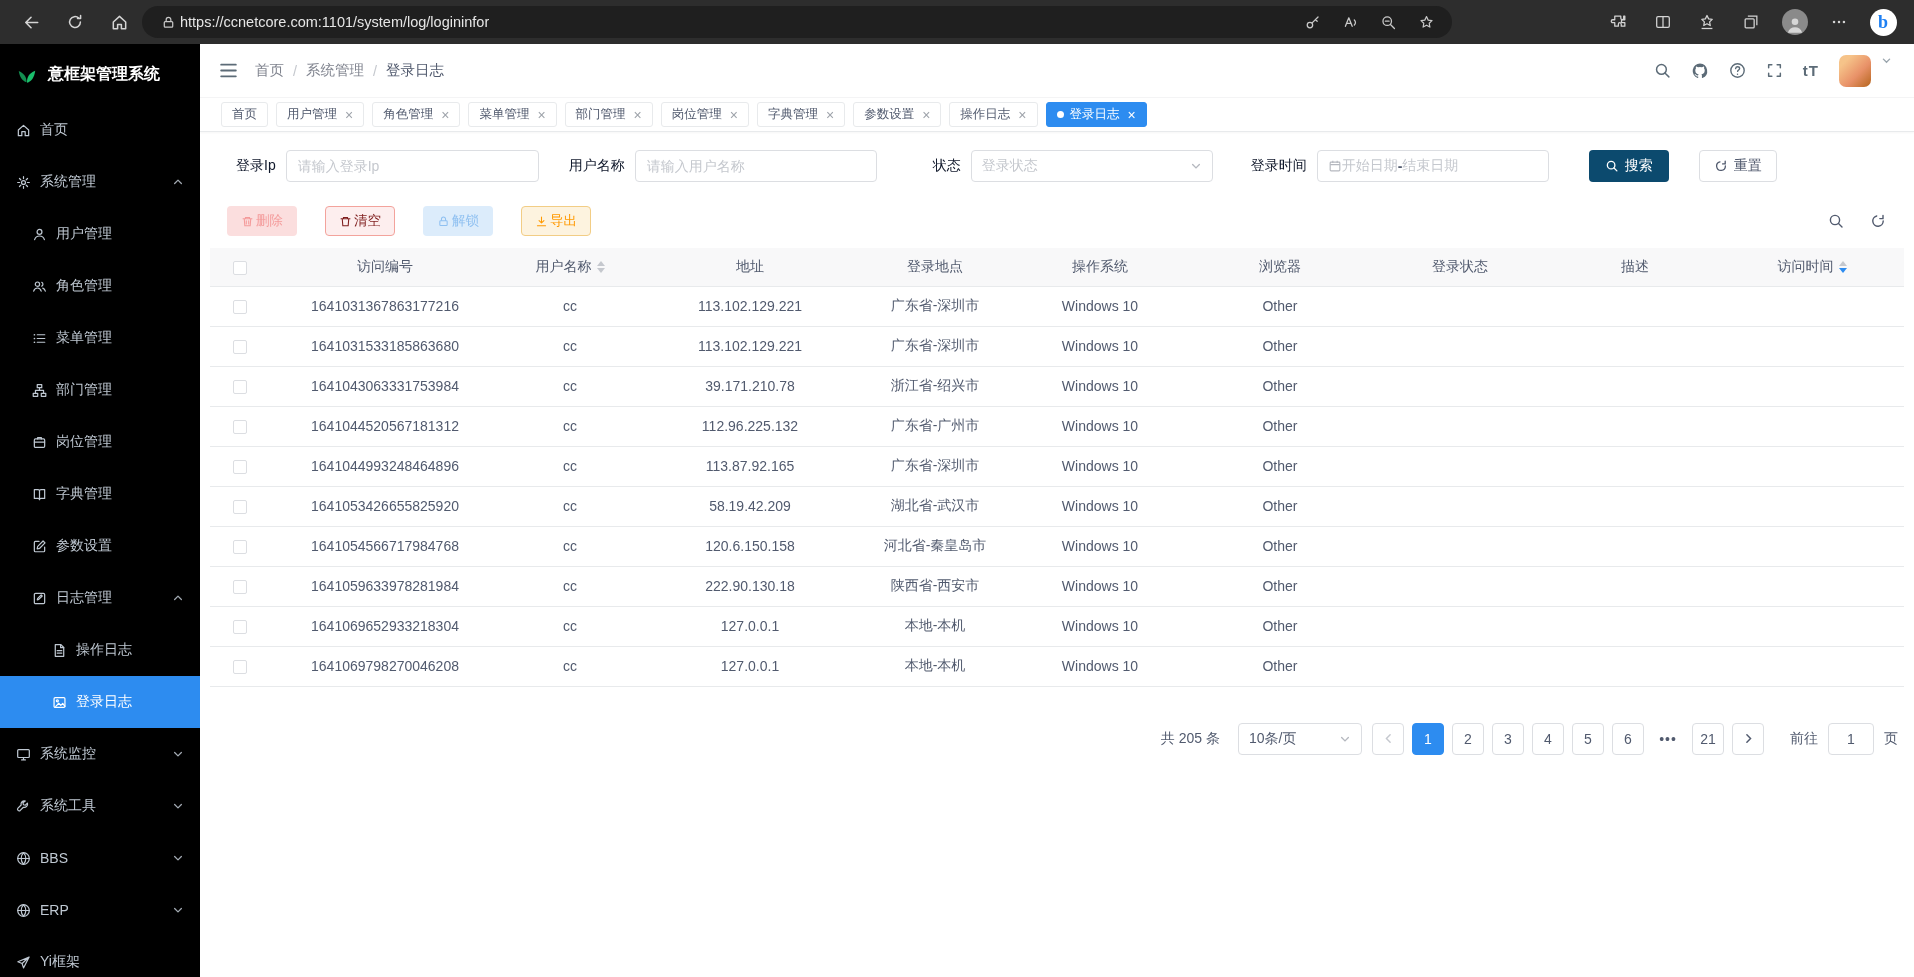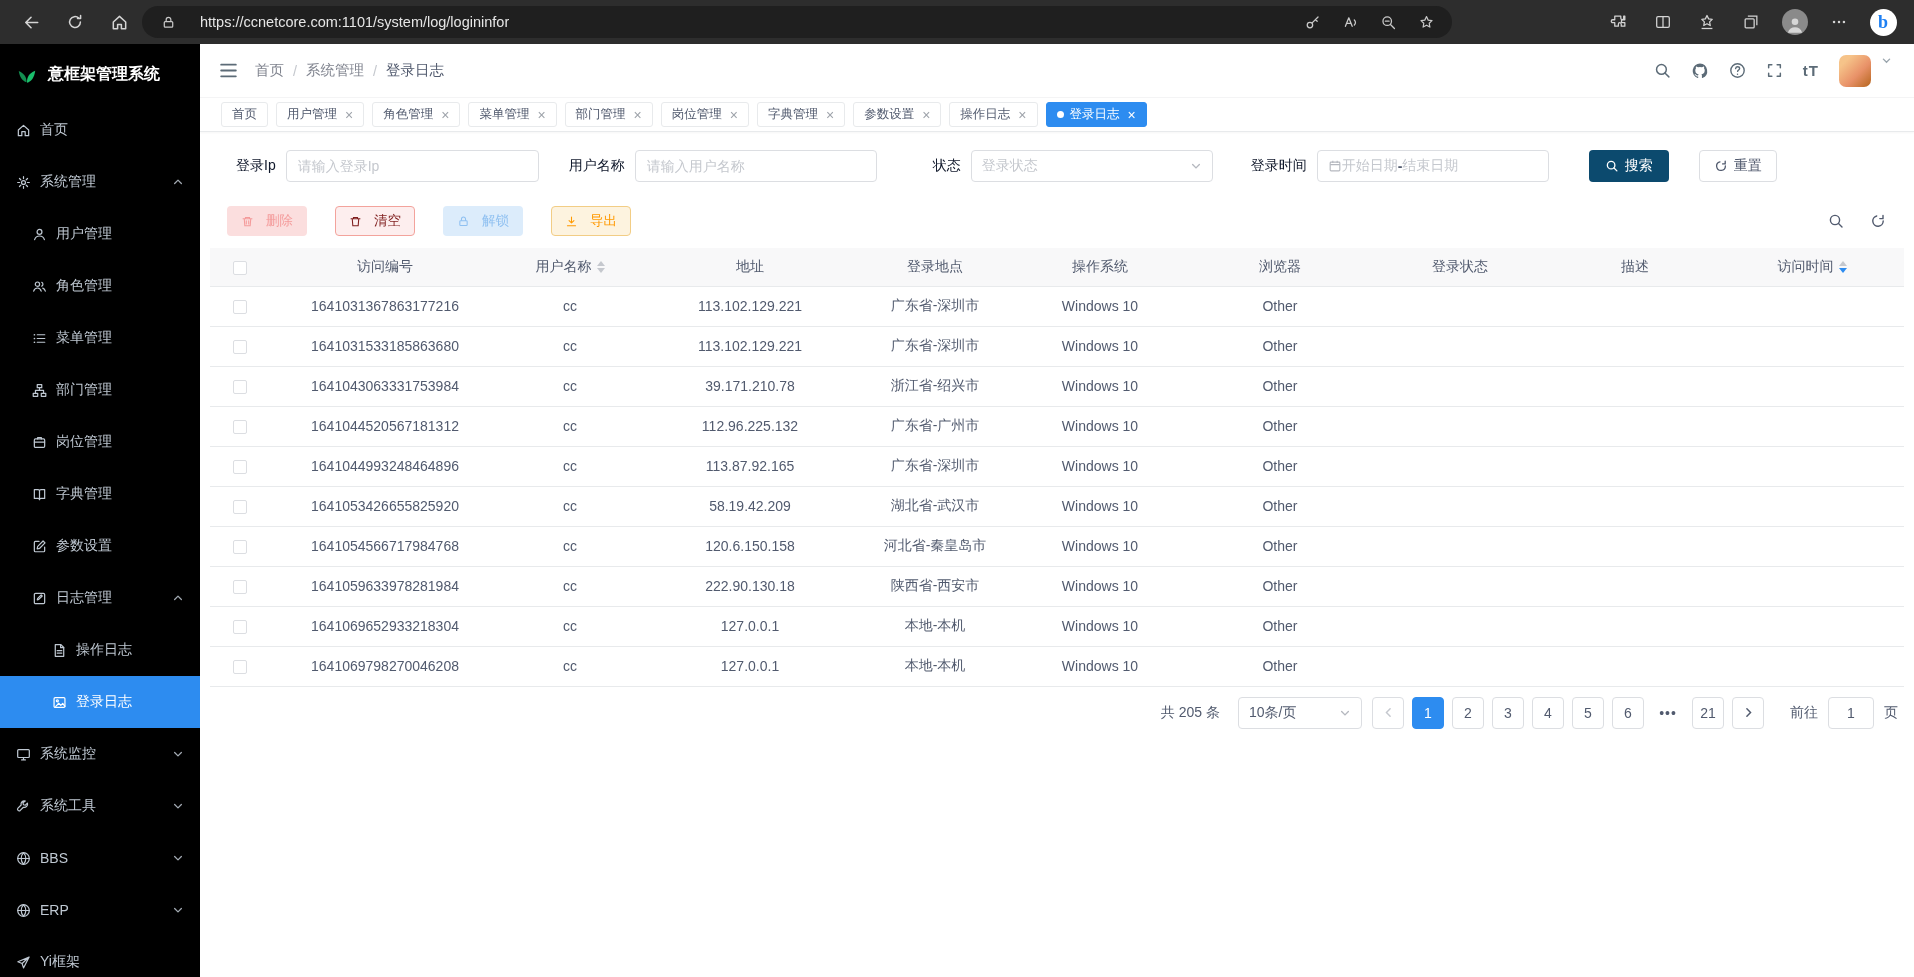--- a/index.html
+++ b/index.html
@@ -10,7 +10,7 @@
   
   .browser-bar{height:44px;background:#2d2d2d;display:flex;align-items:center;padding:0 10px;gap:2px;color:#d4d4d4}
   .bicon{width:42px;height:34px;border-radius:6px;display:flex;align-items:center;justify-content:center;cursor:pointer;flex:0 0 auto}
-  .url-pill{width:1310px;height:32px;background:#1f1f1f;border-radius:16px;display:flex;align-items:center;padding:0 14px;gap:20px;color:#e6e6e6;flex:0 0 auto}
+  .url-pill{width:1310px;height:32px;background:#1f1f1f;border-radius:16px;display:flex;align-items:center;padding:0 14px;gap:0;color:#e6e6e6;flex:0 0 auto}
   .url-text{font-size:14.5px;white-space:nowrap;overflow:hidden}
   .pill-right{margin-left:auto;display:flex;align-items:center;gap:14px}
   .picon{display:flex;align-items:center;justify-content:center;width:24px;height:24px;cursor:pointer;color:#c9c9c9}

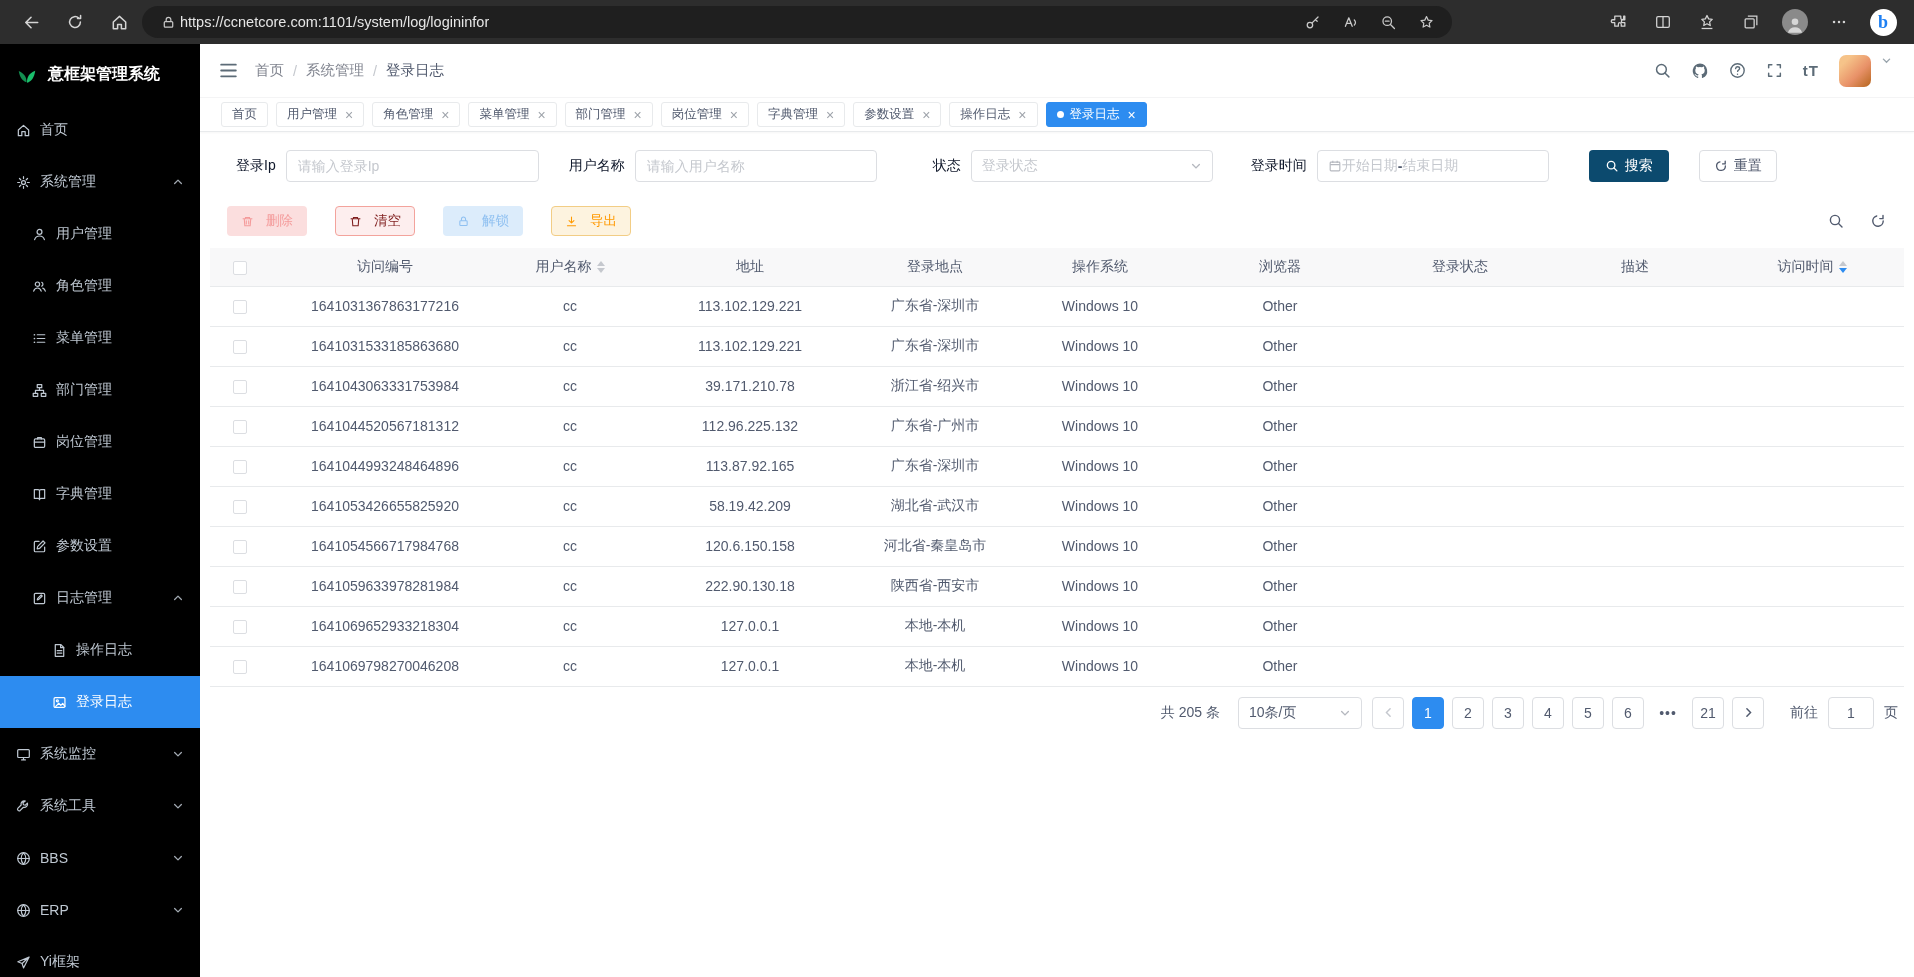--- a/index.html
+++ b/index.html
@@ -77,7 +77,7 @@
 
   
   .toolbar{display:flex;align-items:center;gap:28px;padding:6px 18px 12px 17px}
-  .tbtn{height:30px;padding:0 13px;border-radius:4px;display:inline-flex;align-items:center;gap:12px;font-size:13.5px;cursor:pointer;border:1px solid transparent;white-space:nowrap}
+  .tbtn{height:30px;padding:0 13px;border-radius:4px;display:inline-flex;align-items:center;gap:2px;font-size:13.5px;cursor:pointer;border:1px solid transparent;white-space:nowrap}
   .tbtn.delete{background:#fbdede;color:#f49a9a}
   .tbtn.clear{background:#fdeeee;border-color:#f3a39c;color:#7f1d1d}
   .tbtn.unlock{background:#dcecfb;color:#8fc0f1}

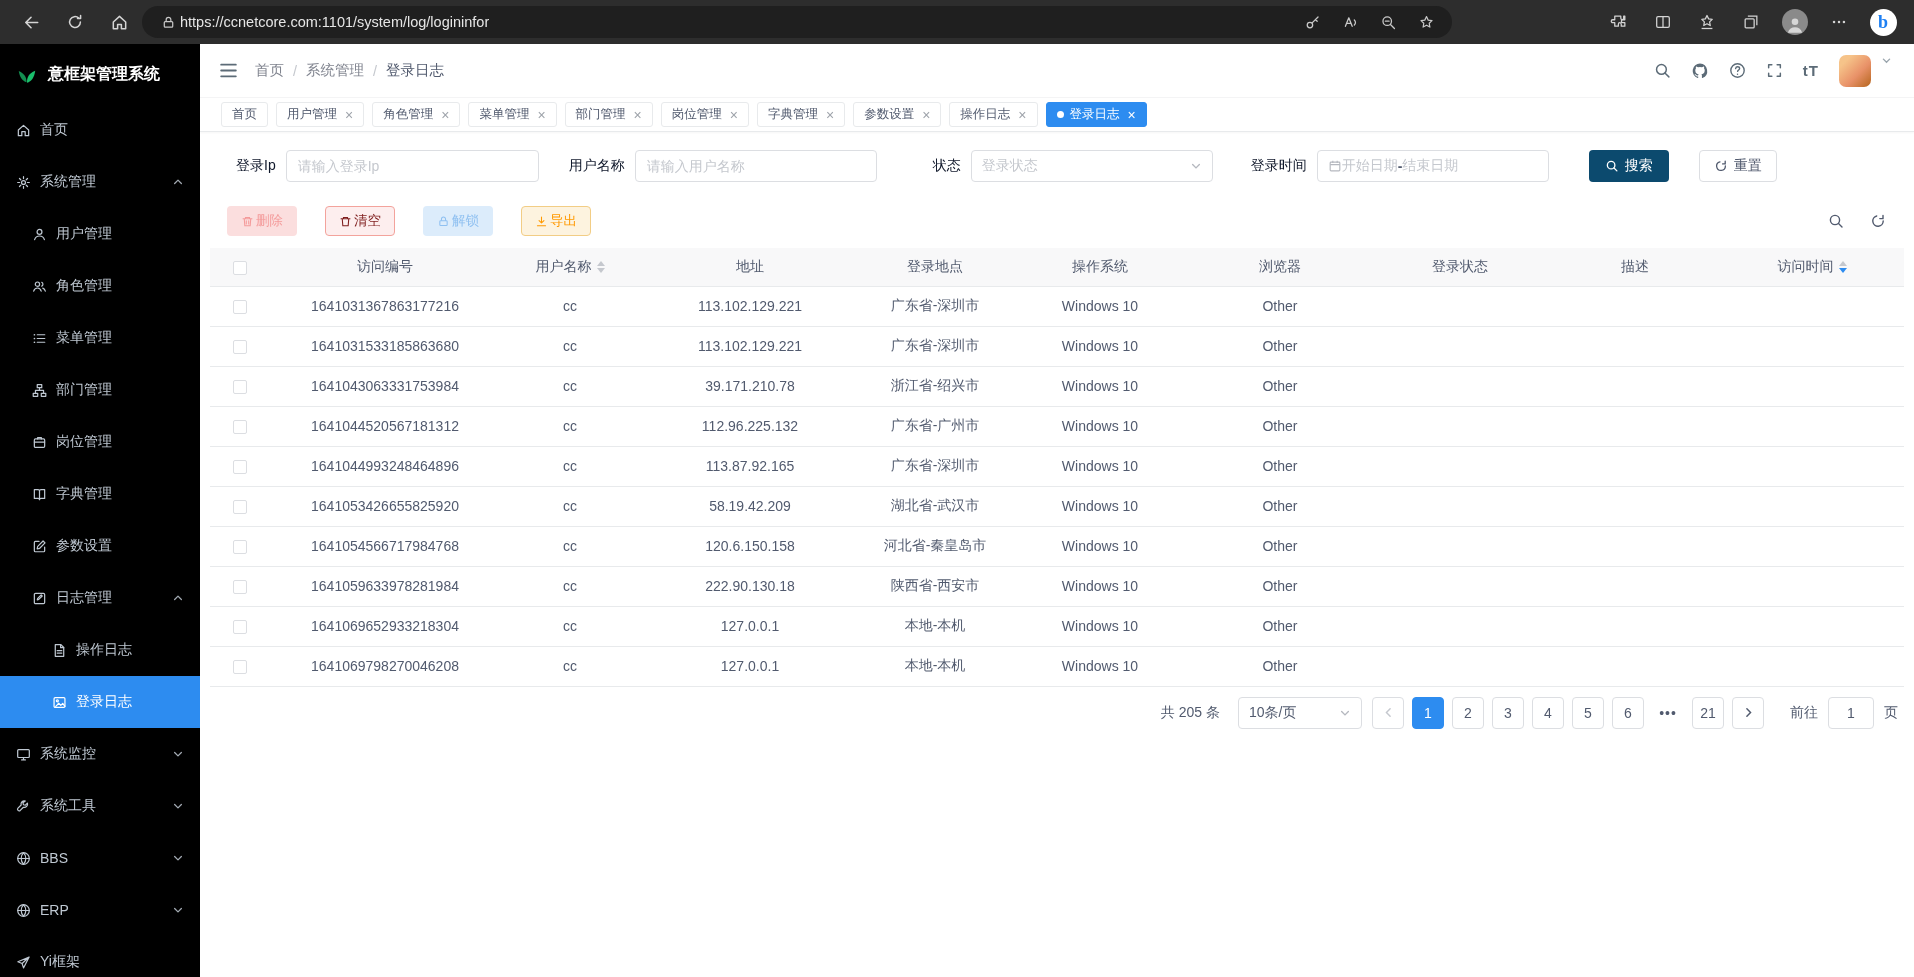--- a/index.html
+++ b/index.html
@@ -97,7 +97,7 @@
   .sorter.desc .down{border-top-color:#2d8cf0}
 
   
-  .pagination{display:flex;align-items:center;justify-content:flex-end;padding:10px 6px 0 0;font-size:14px;color:#515a6e}
+  .pagination{display:flex;align-items:center;justify-content:flex-end;padding:36px 6px 0 0;font-size:14px;color:#515a6e}
   .pagination .total{margin-right:18px}
   .psize{width:124px;margin-right:10px}
   .pages{display:flex;gap:8px;margin:0 8px}

